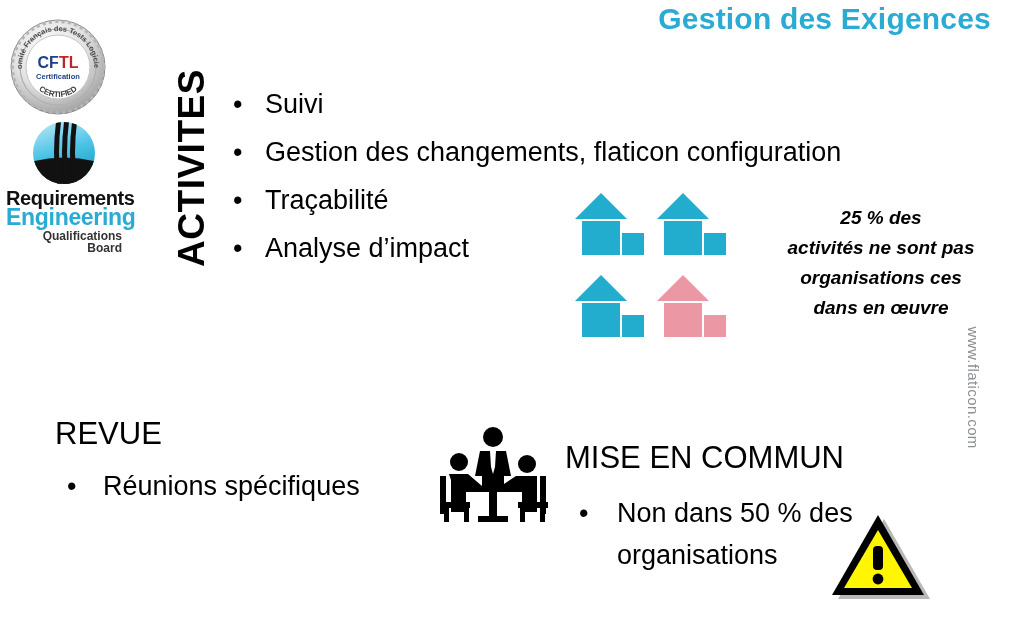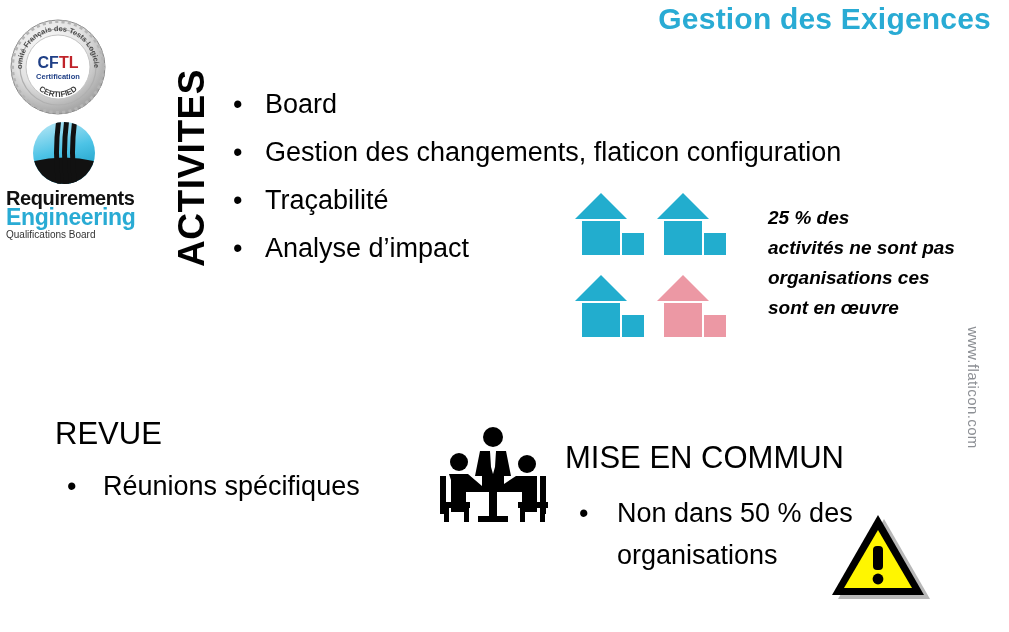--- a/index.html
+++ b/index.html
@@ -348,7 +348,7 @@
   <ul class="activity-list">
     <li>
       <span class="bullet">•</span>
-      <span>Board</span>
+      <span>Suivi</span>
     </li>
     <li>
       <span class="bullet">•</span>

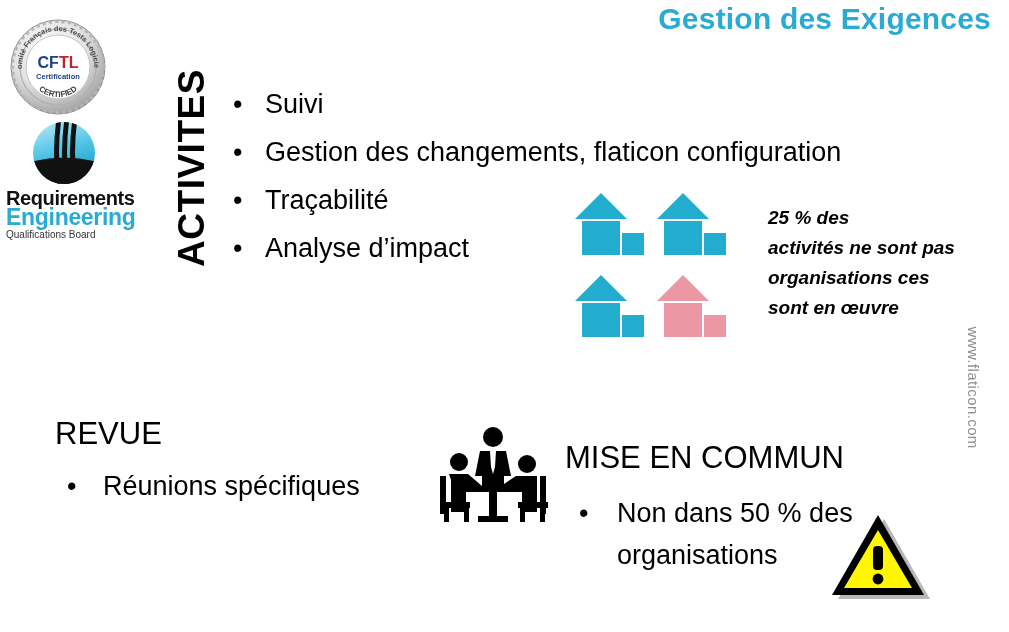--- a/index.html
+++ b/index.html
@@ -57,7 +57,7 @@
     margin: 0 auto 2px auto;
   }
   .ireb-text {
-    text-align: left;
+    text-align: right;
     line-height: 1;
   }
   .ireb-line1 {

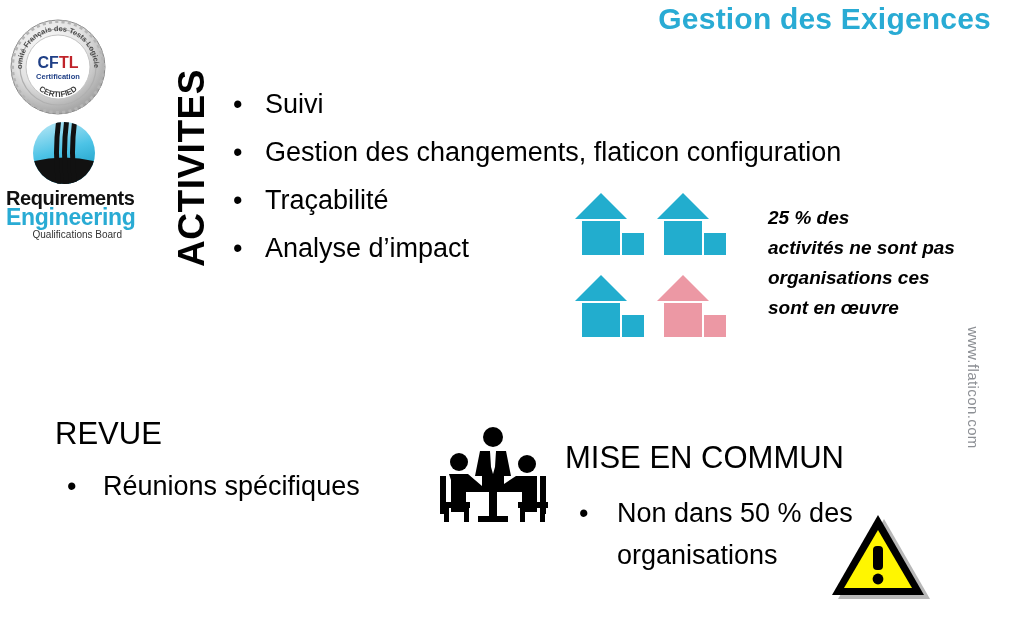--- a/index.html
+++ b/index.html
@@ -178,7 +178,7 @@
     left: 768px;
     top: 203px;
     width: 226px;
-    text-align: left;
+    text-align: center;
     font-size: 19px;
     font-style: italic;
     font-weight: bold;

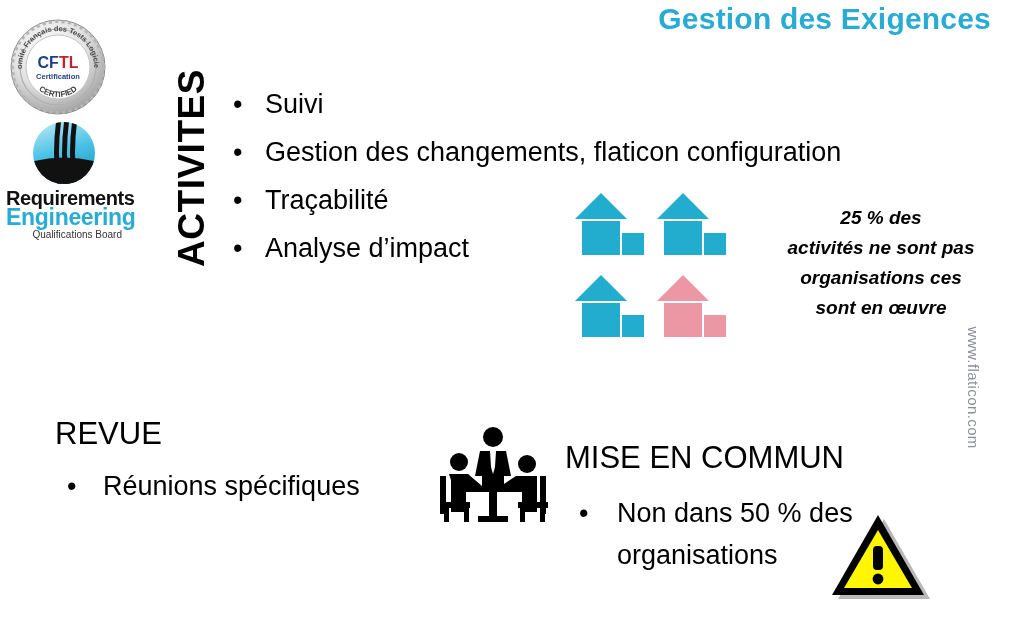--- a/index.html
+++ b/index.html
@@ -76,8 +76,8 @@
     margin-top: -2px;
   }
   .ireb-line3 {
-    font-size: 10px;
-    font-weight: normal;
+    font-size: 12px;
+    font-weight: bold;
     color: #333333;
     display: block;
     margin-top: 1px;

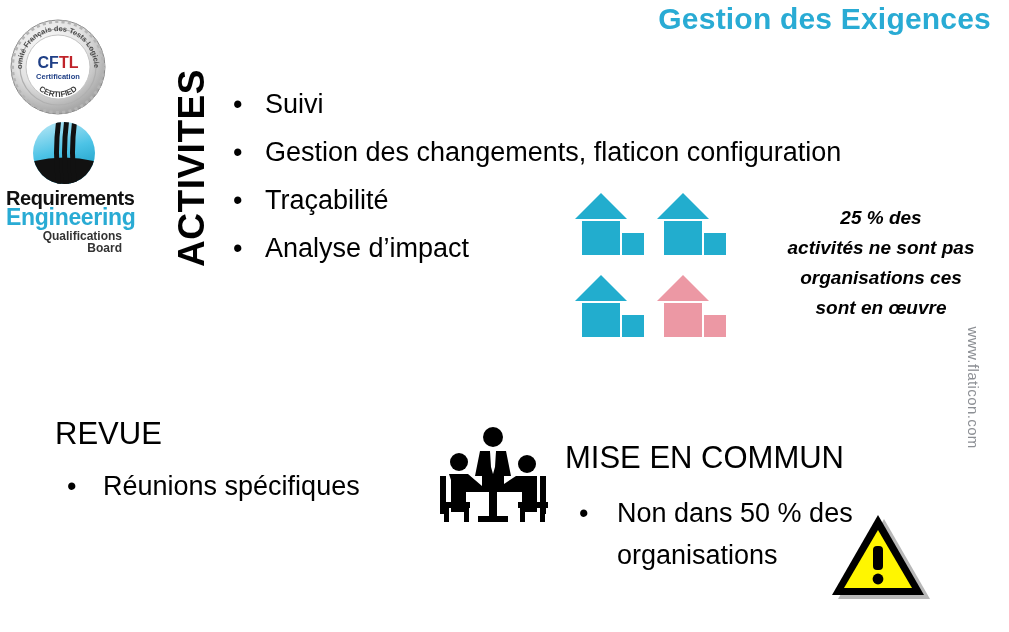--- a/index.html
+++ b/index.html
@@ -391,7 +391,7 @@
     <span>25 % des</span>
     <span>activités ne sont pas</span>
     <span>organisations ces</span>
-    <span>sont en œuvre</span>
+    <span>dans en œuvre</span>
   </div>
 
   <div class="revue-block">

